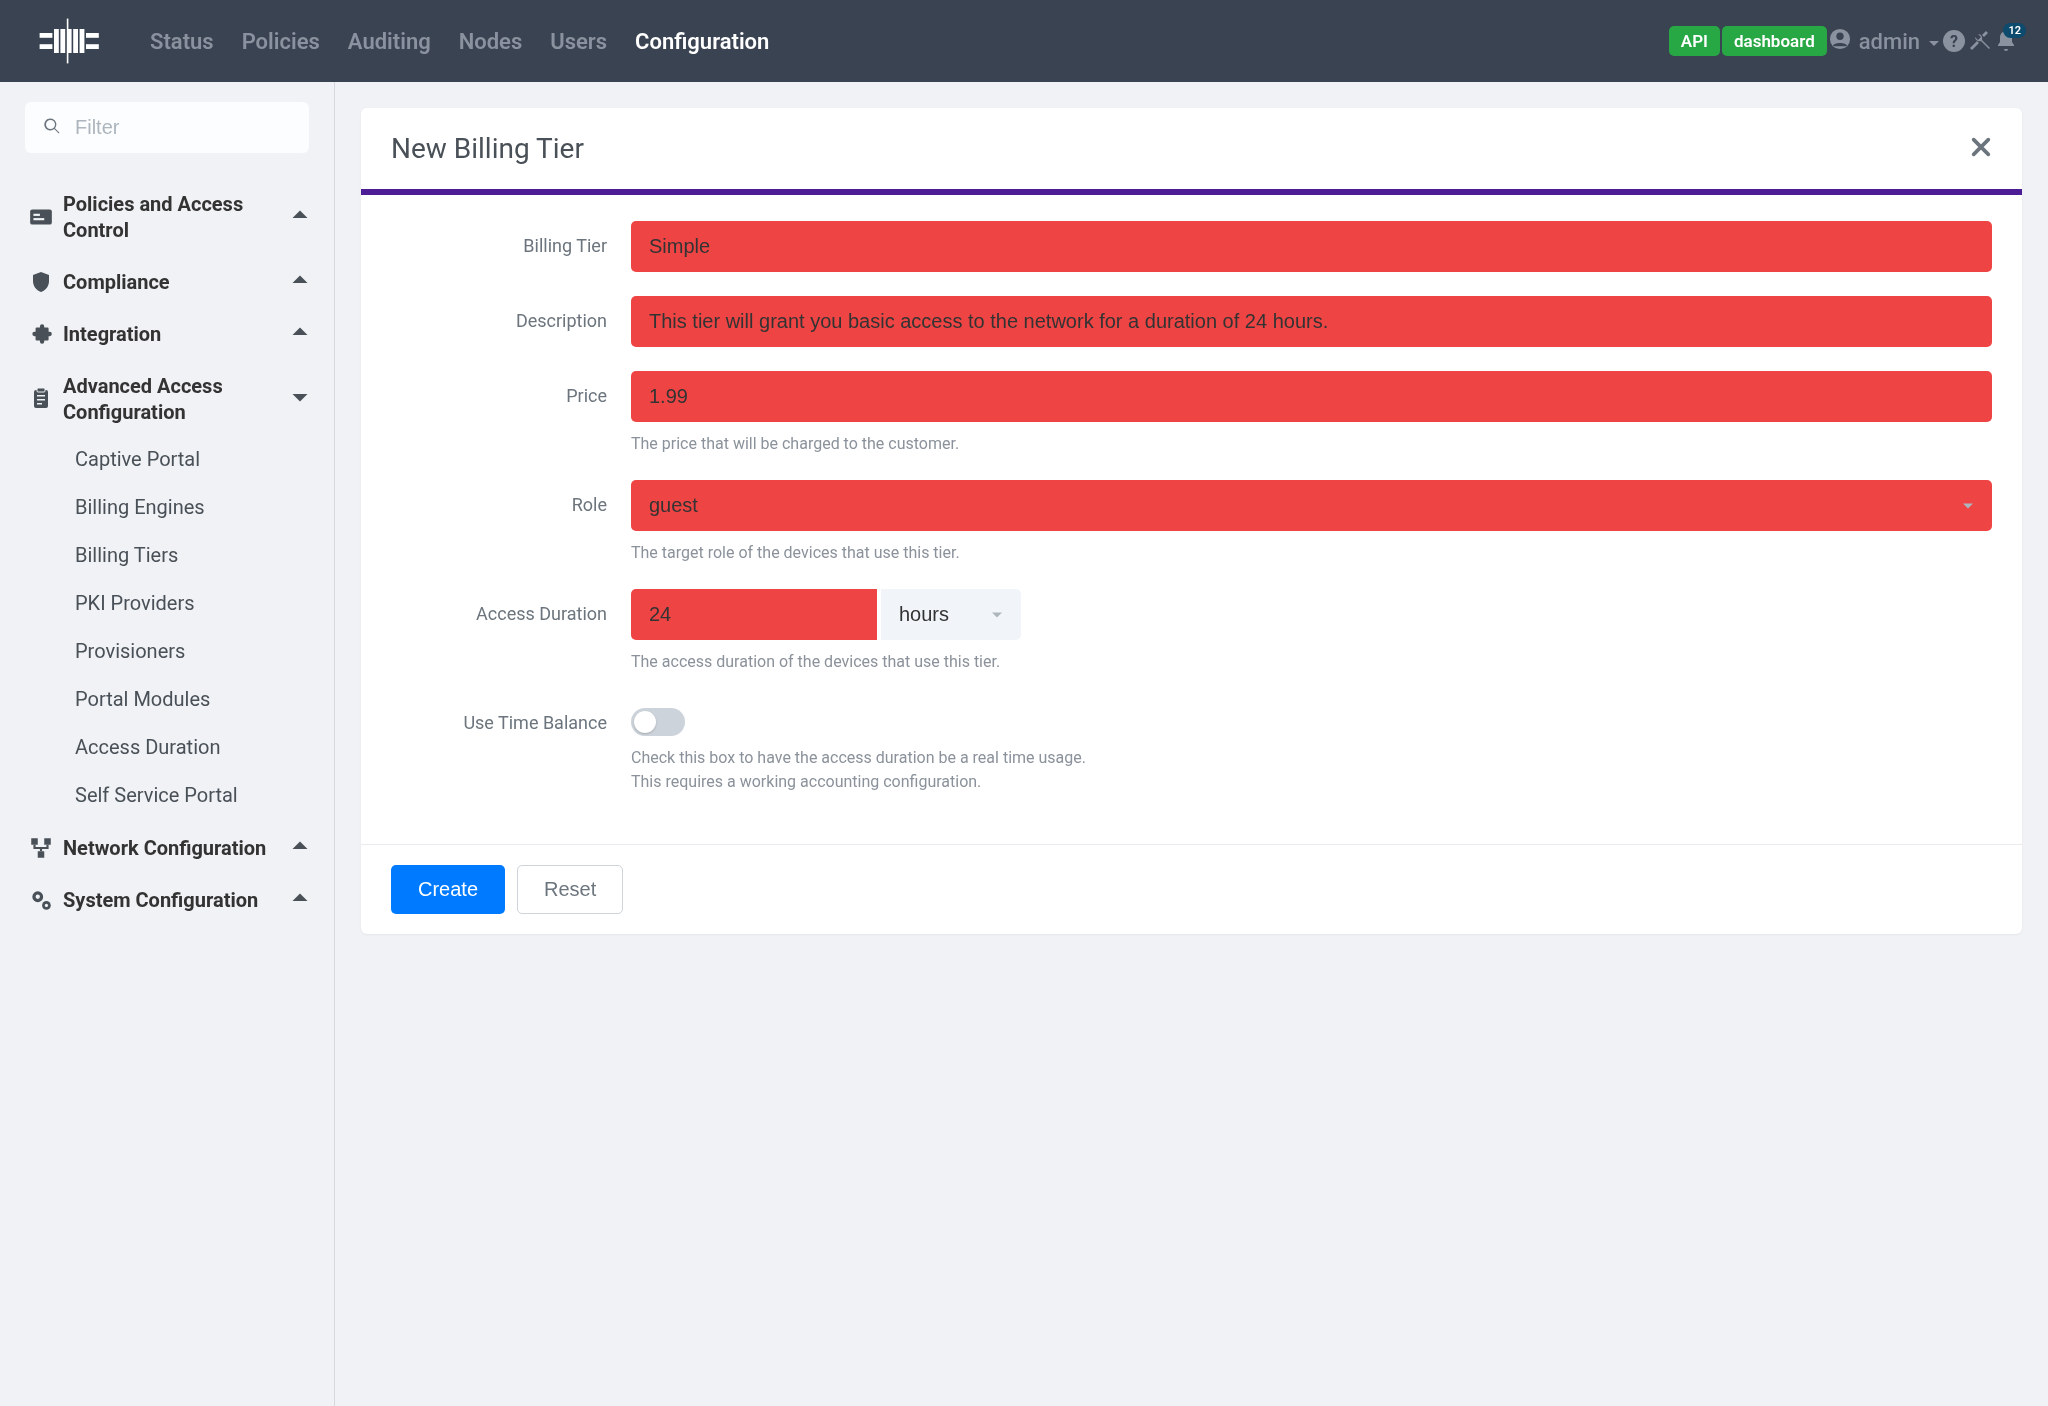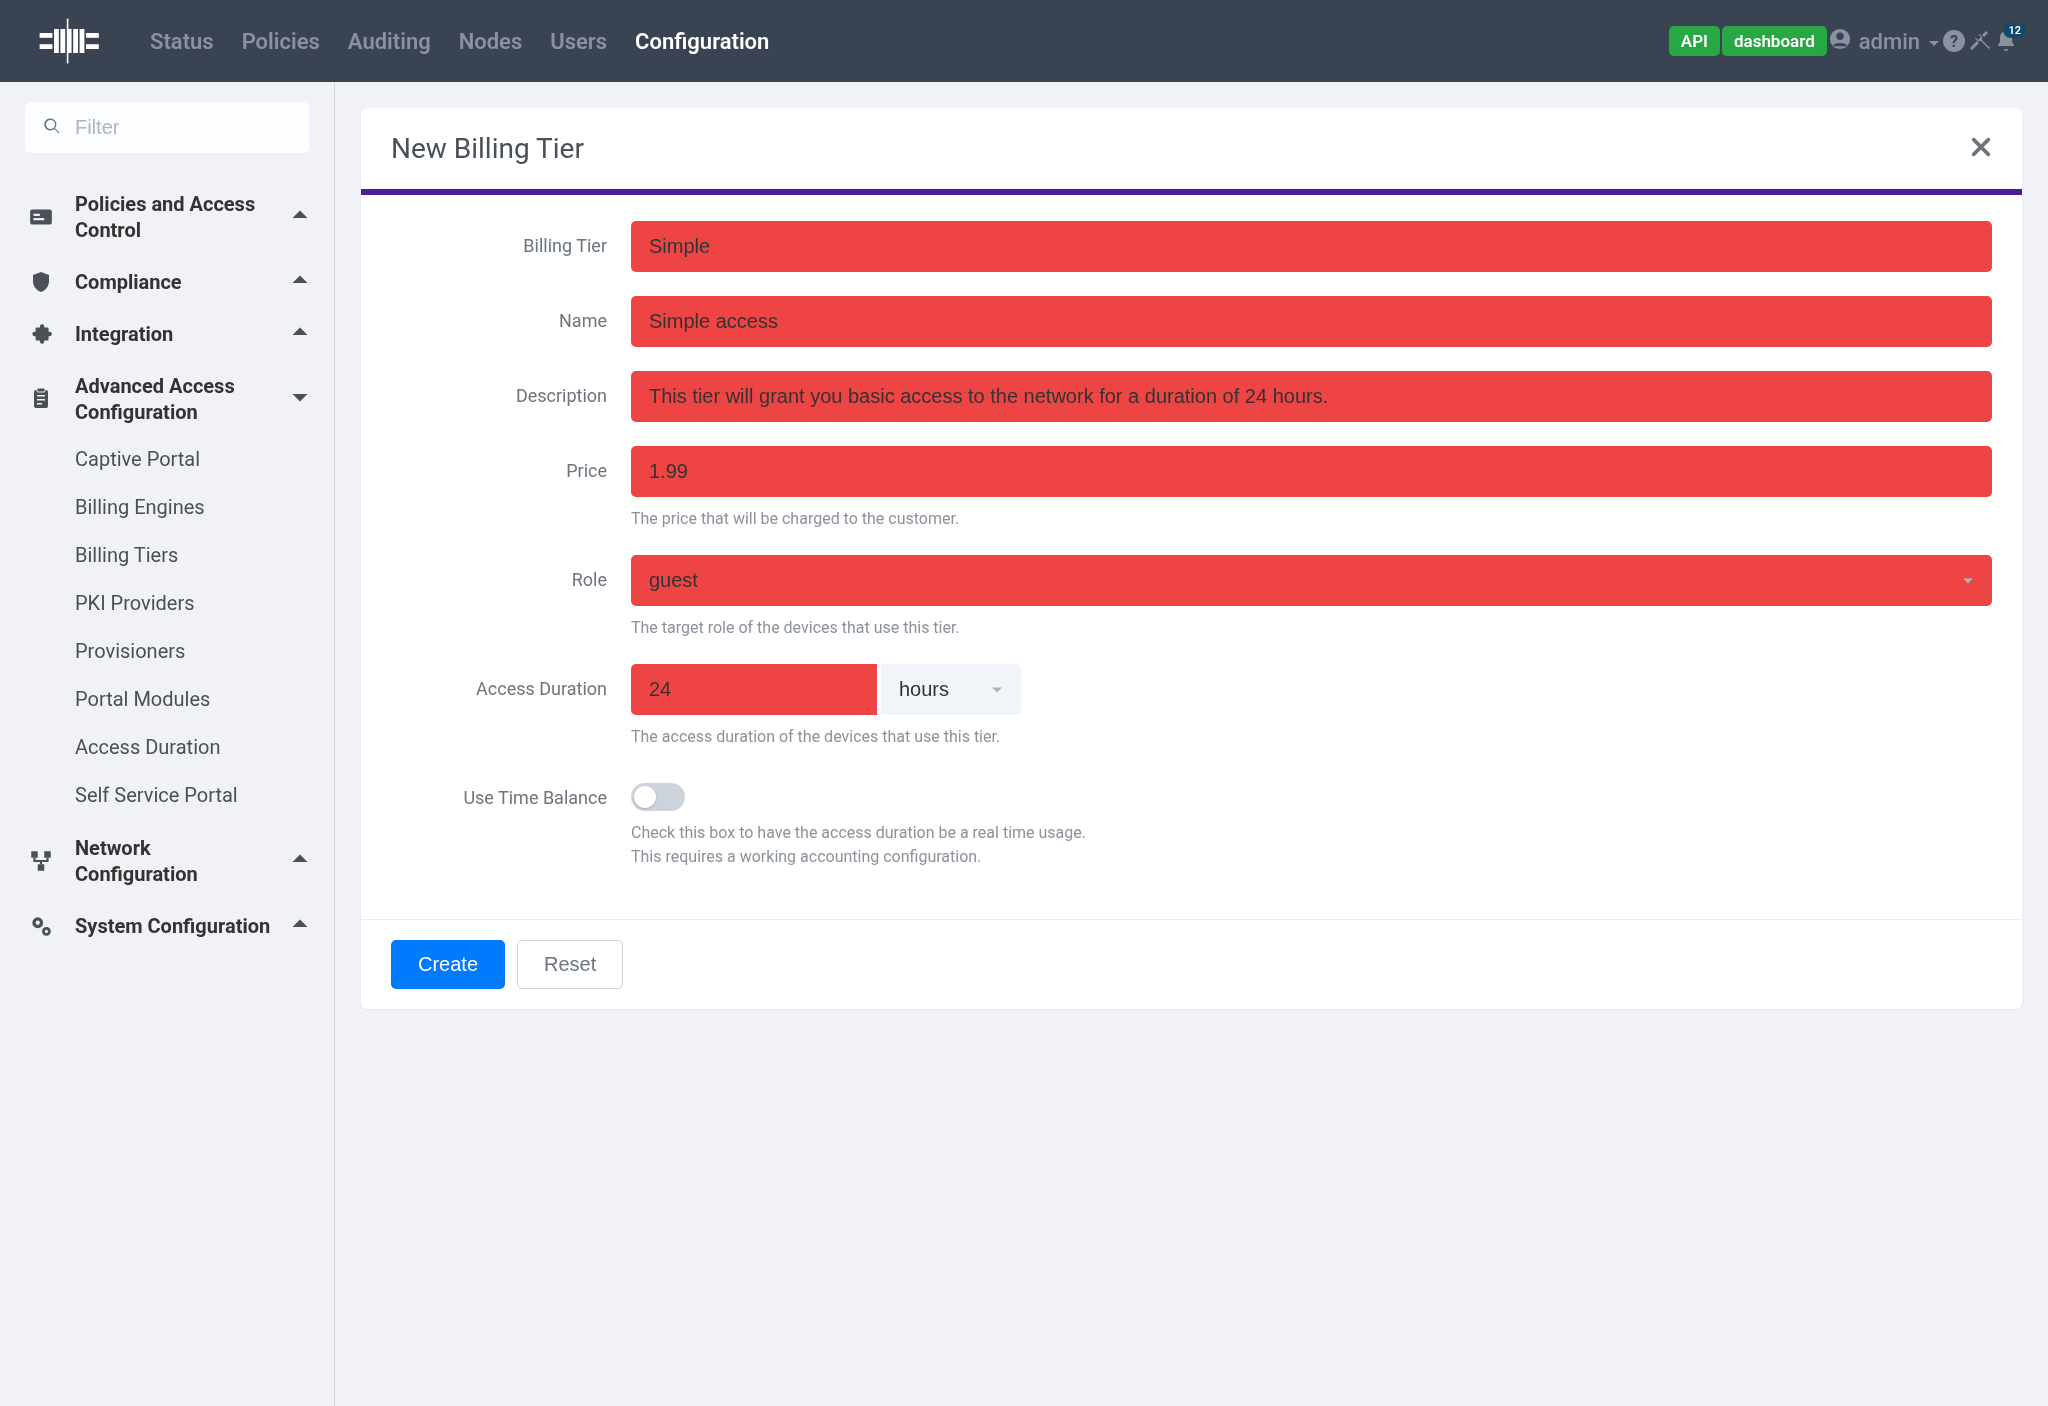--- a/index.html
+++ b/index.html
@@ -26,7 +26,7 @@
 .filter-box input::placeholder { color: #adb5bd; }
 
 .side-section { margin-bottom: 6px; }
-.side-header { display: flex; align-items: center; gap: 18px; padding: 10px 0; cursor: pointer; justify-content: space-between; }
+.side-header { display: flex; align-items: center; gap: 6px; padding: 10px 0; cursor: pointer; justify-content: space-between; }
 .side-icon { width: 32px; color: #495057; display: flex; justify-content: center; }
 .side-title { flex: 1; font-size: 20px; font-weight: 700; color: #333; line-height: 1.3; }
 .side-chevron { color: #495057; }

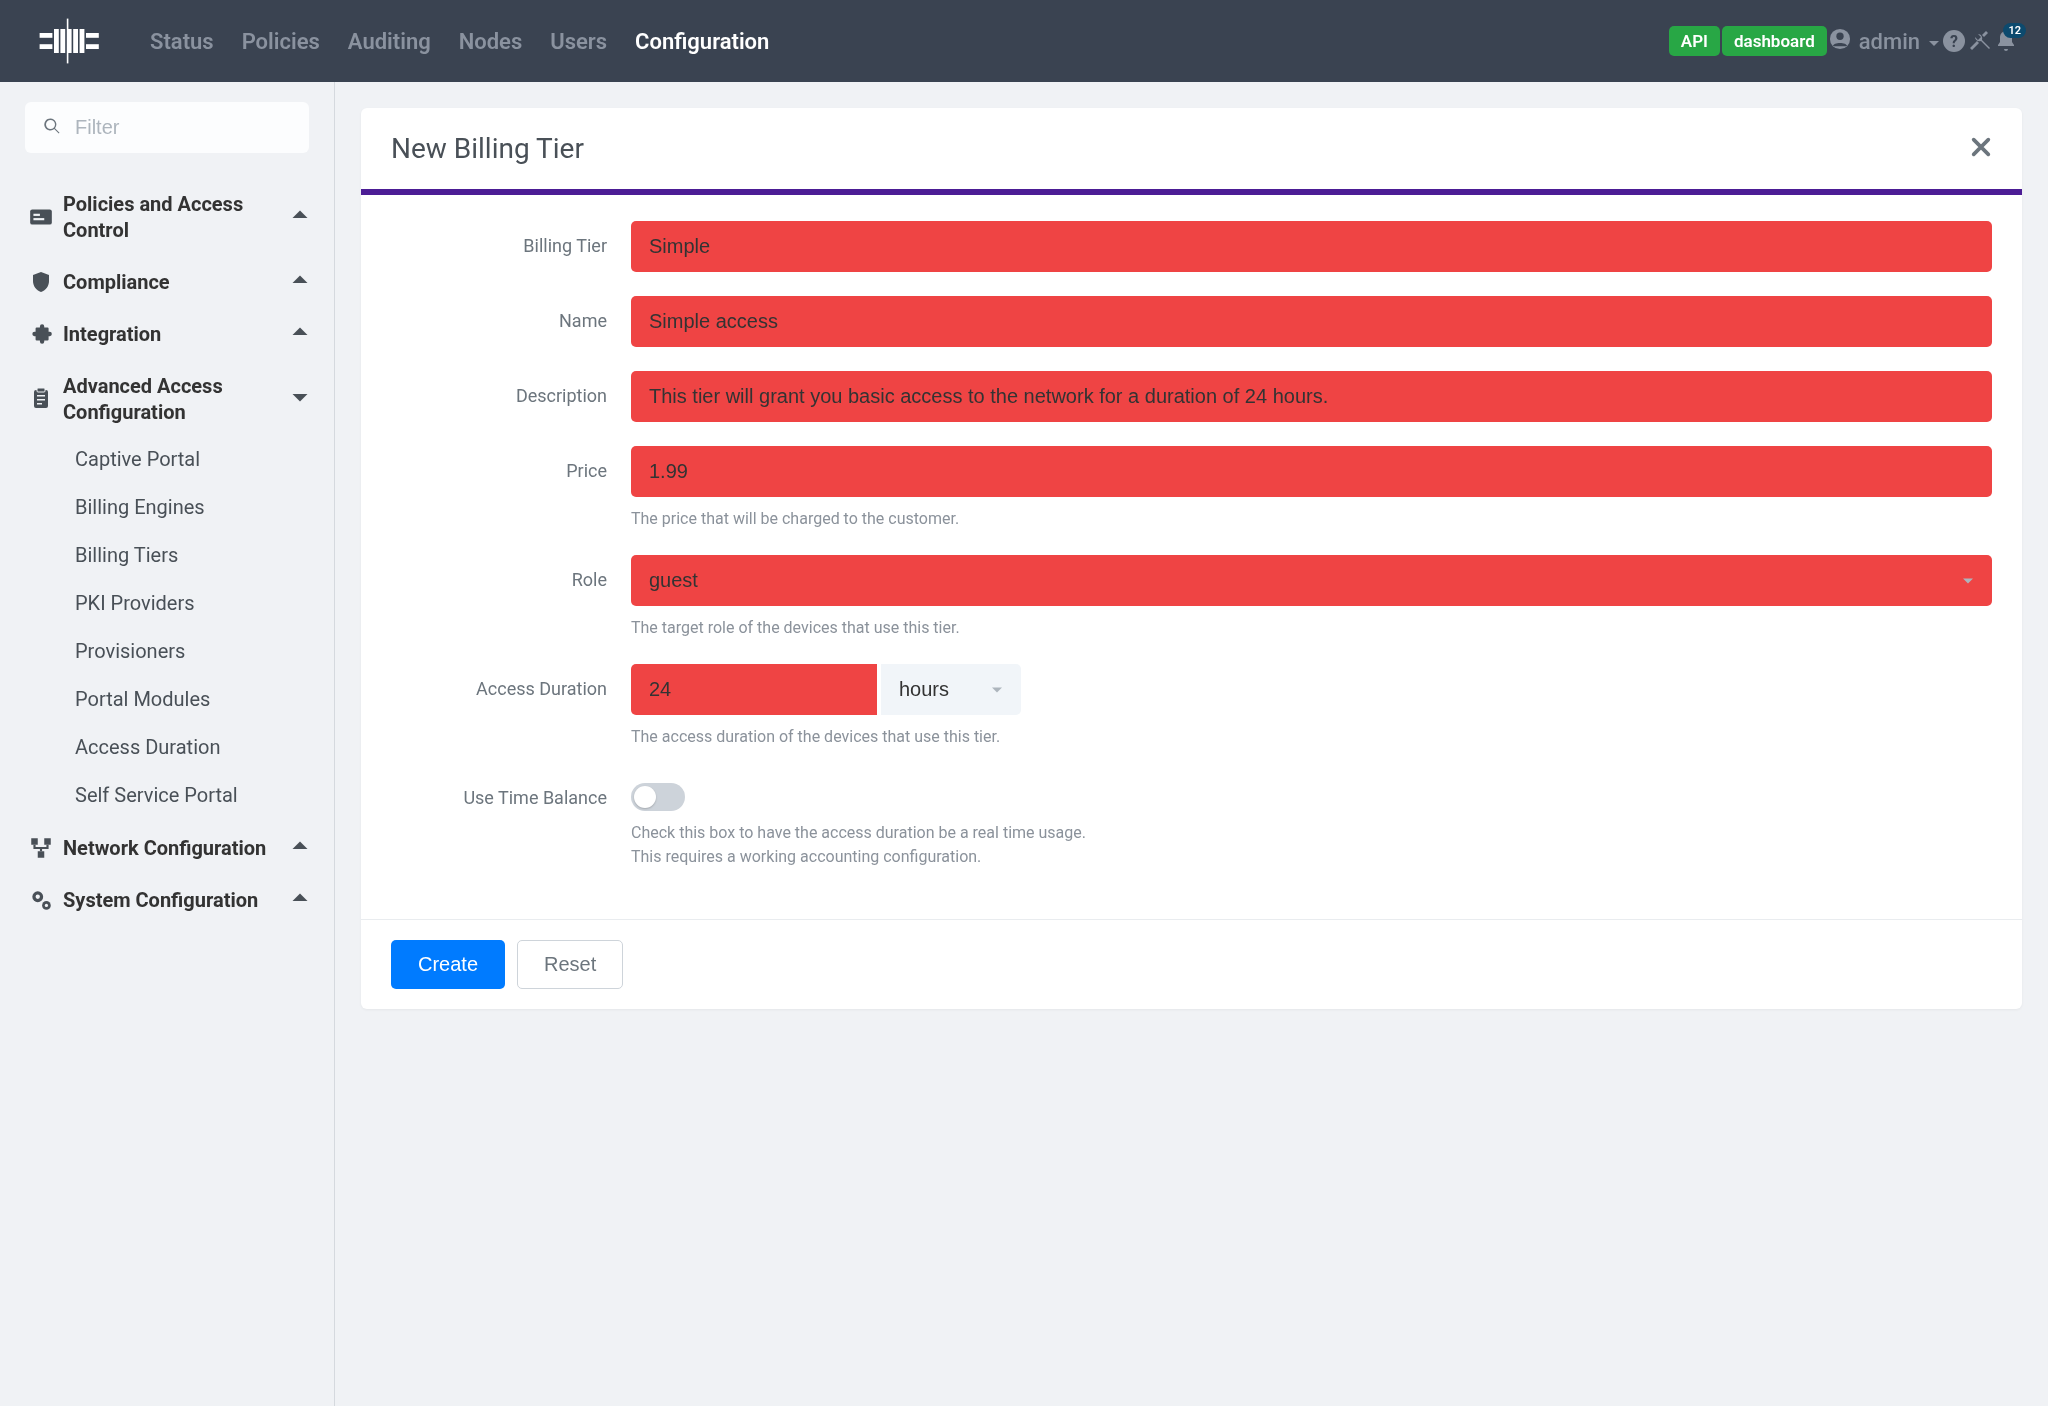--- a/index.html
+++ b/index.html
@@ -256,12 +256,6 @@
           </div>
         </div>
 
-        <div class="form-row">
-          <div class="form-label">Name</div>
-          <div class="form-control-wrap">
-            <input class="form-control" value="Simple access" style="">
-          </div>
-        </div>
 
         <div class="form-row">
           <div class="form-label">Description</div>

